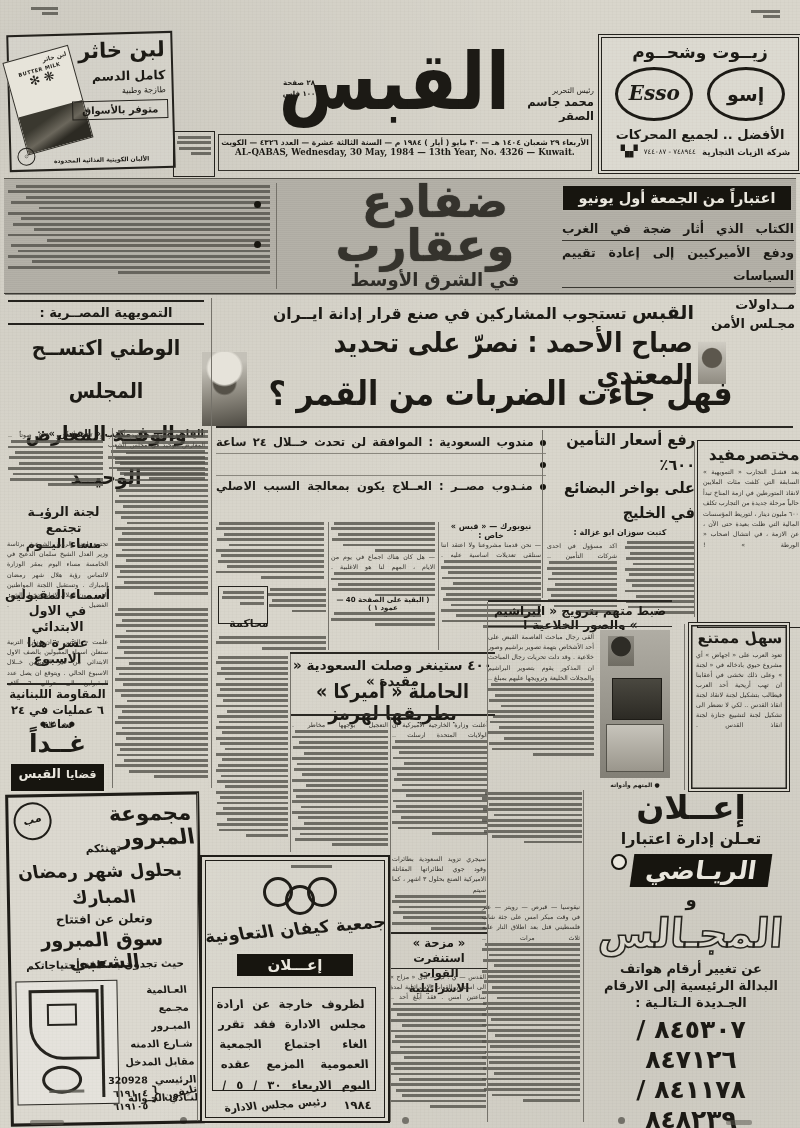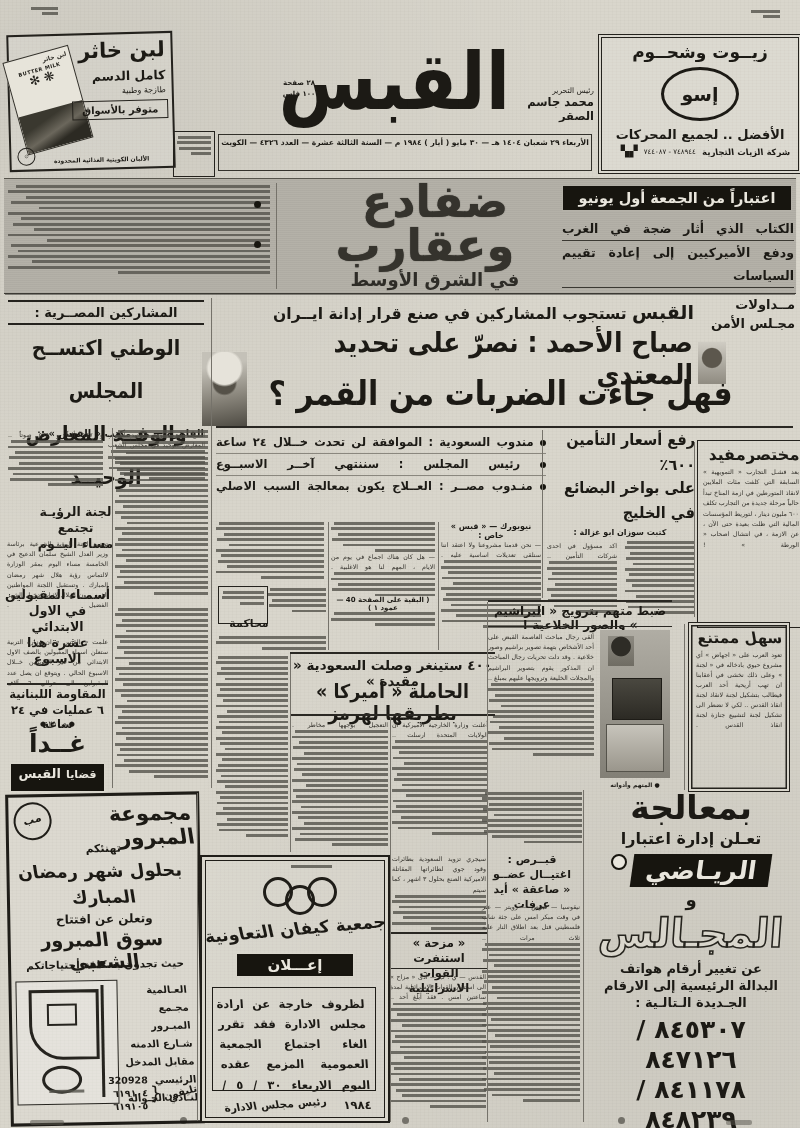--- a/index.html
+++ b/index.html
@@ -83,6 +83,7 @@
     <div class="ctr b" style="font-size:17px;margin-top:4px;letter-spacing:2px">زيــوت وشحــوم</div>
     <div style="display:flex;justify-content:space-evenly;margin-top:5px">
       <div class="ctr b" style="width:72px;height:48px;border:3.5px solid #1c1a15;border-radius:50%;line-height:48px;font-size:19px">إسو</div>
+      <div class="ctr b" style="width:72px;height:48px;border:3.5px solid #1c1a15;border-radius:50%;line-height:46px;font-size:20px;font-family:'DejaVu Serif',serif;font-style:italic;direction:ltr">Esso</div>
     </div>
     <div class="ctr b" style="font-size:13px;margin-top:6px">الأفضل .. لجميع المحركات</div>
     <div style="display:flex;align-items:center;gap:6px;padding:3px 8px 0">

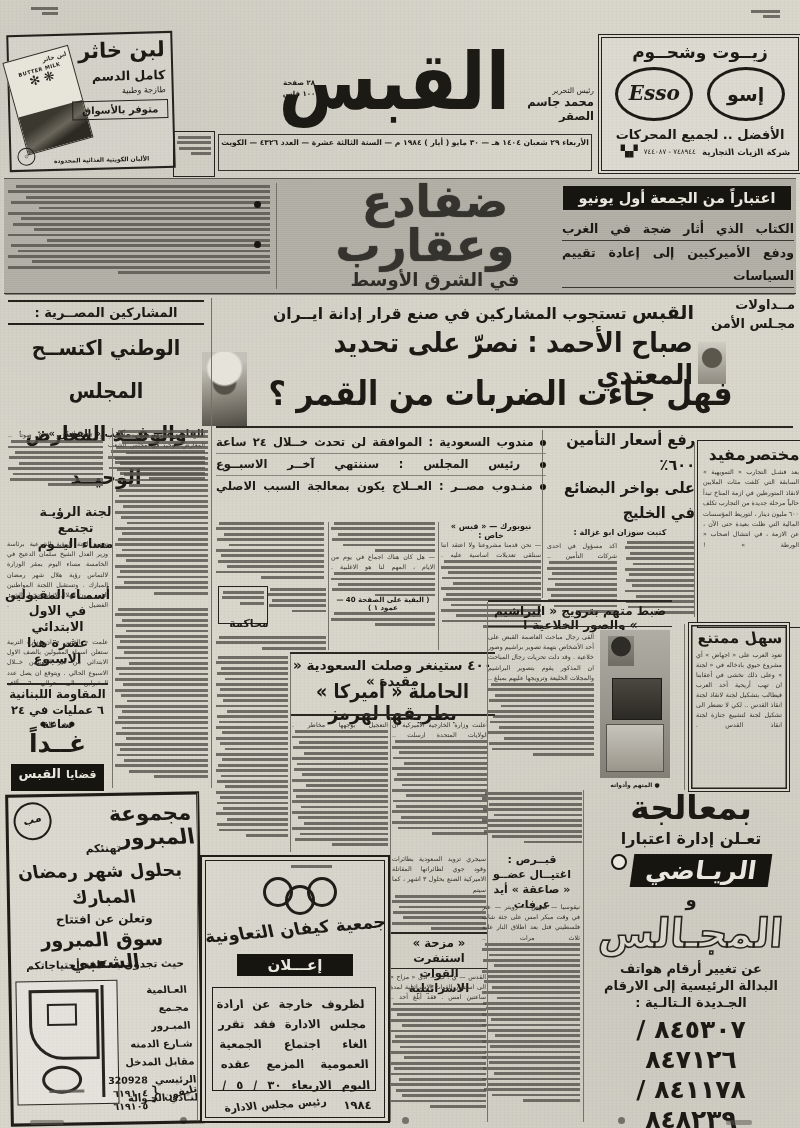--- a/index.html
+++ b/index.html
@@ -77,6 +77,7 @@
   </div>
   <div class="c ctr" style="left:218px;top:134px;width:372px;height:32px;border:1px solid #33312b;padding-top:3px">
     <div class="b" style="font-size:7.6px">الأربعاء ٢٩ شعبان ١٤٠٤ هـ — ٣٠ مايو ( أيار ) ١٩٨٤ م — السنة الثالثة عشرة — العدد ٤٣٢٦ — الكويت</div>
+    <div class="b" style="font-size:8.6px;direction:ltr;font-family:'DejaVu Serif',serif">AL-QABAS, Wednesday, 30 May, 1984 — 13th Year, No. 4326 — Kuwait.</div>
   </div>
 
   <div class="c" style="left:598px;top:34px;width:196px;height:132px;border:4px double #24221d;background:rgba(255,255,255,.10)">

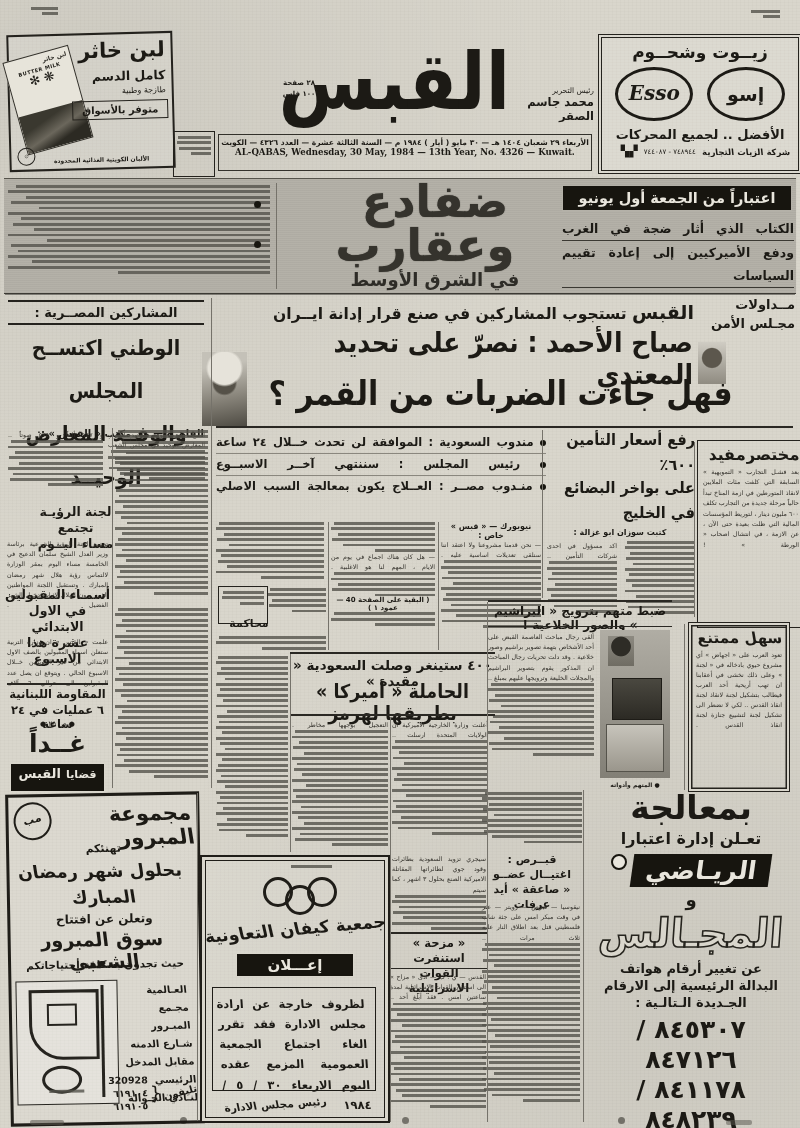--- a/index.html
+++ b/index.html
@@ -147,7 +147,7 @@
     <div class="b j" style="font-size:11.5px;line-height:21px"><span class="dot" style="width:6px;height:6px"></span> <span>منـدوب مصــر : العــلاج يكون بمعالجة السبب الاصلي</span></div>
   </div>
 
-  <div class="c ctr b" style="left:8px;top:300px;width:196px;font-size:13px;border-top:2.5px solid #24221d;border-bottom:2.5px solid #24221d;padding:3px 0">المشاركين المصــرية :</div>
+  <div class="c ctr b" style="left:8px;top:300px;width:196px;font-size:13px;border-top:2.5px solid #24221d;border-bottom:2.5px solid #24221d;padding:3px 0">التمويهية المصــرية :</div>
   <div class="c ctr" style="left:8px;top:332px;width:196px;font-size:19px;font-weight:bold;line-height:40px;transform:scaleY(1.08)">
     <div>الوطني اكتســح المجلس</div>
     <div>والوفــد المعارض الوحيــد</div>

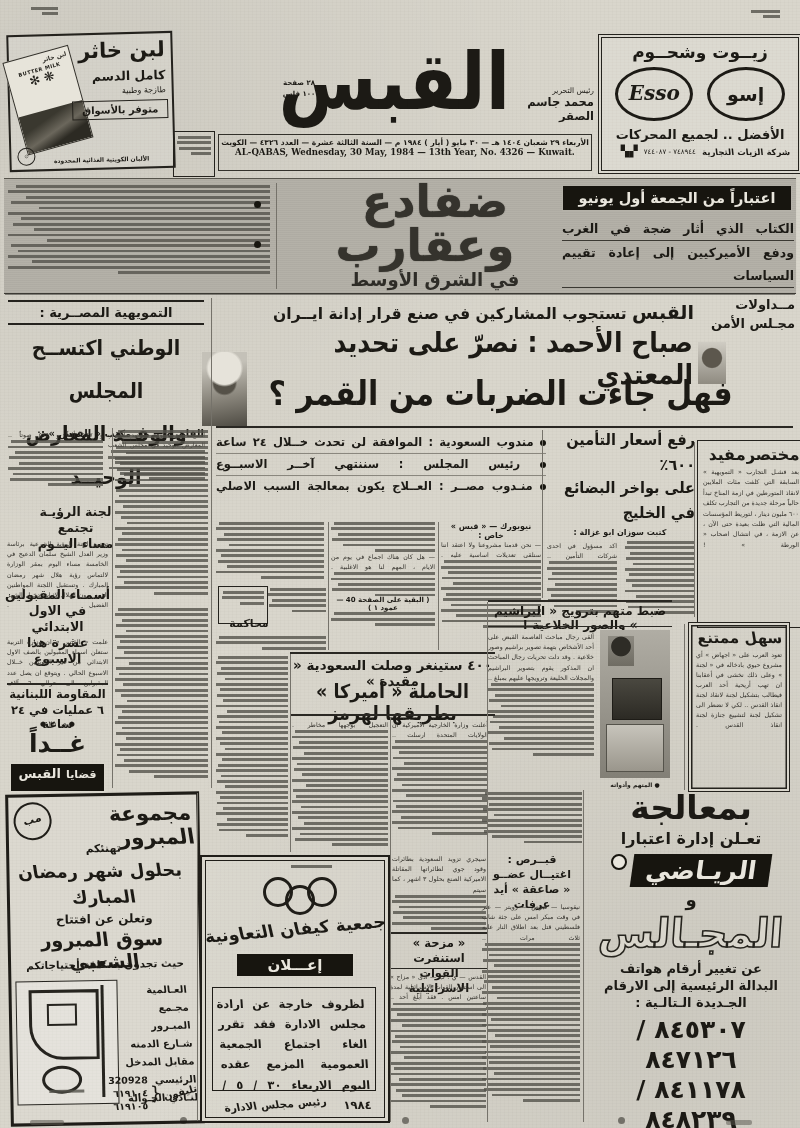--- a/index.html
+++ b/index.html
@@ -143,7 +143,7 @@
 
   <div class="c" style="left:216px;top:432px;width:330px">
     <div class="b j" style="font-size:11.5px;line-height:21px;border-bottom:.5px solid #8a877e"><span class="dot" style="width:6px;height:6px"></span> <span>مندوب السعودية : الموافقة لن تحدث خــلال ٢٤ ساعة</span></div>
-    <div class="b j" style="font-size:11.5px;line-height:21px;border-bottom:.5px solid #8a877e"><span class="dot" style="width:6px;height:6px"></span> <span>رئيس المجلس : سننتهي آخــر الاسبــوع</span></div>
+    <div class="b j" style="font-size:11.5px;line-height:21px;border-bottom:.5px solid #8a877e"><span class="dot" style="width:6px;height:6px"></span> </div>
     <div class="b j" style="font-size:11.5px;line-height:21px"><span class="dot" style="width:6px;height:6px"></span> <span>منـدوب مصــر : العــلاج يكون بمعالجة السبب الاصلي</span></div>
   </div>
 

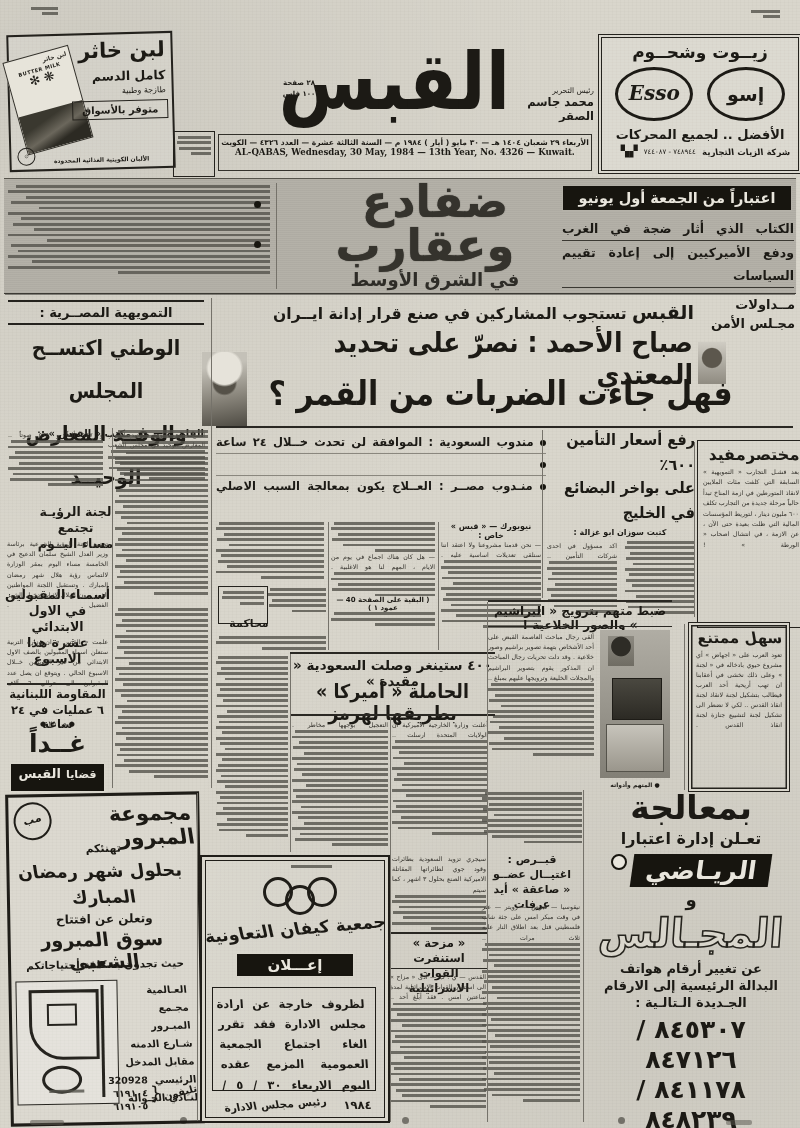--- a/index.html
+++ b/index.html
@@ -179,7 +179,7 @@
       </div>
   </div>
 
-  <div class="c ctr b" style="left:23px;top:504px;width:105px;font-size:12.5px;line-height:16px">
+  <div class="c ctr b" style="left:11px;top:504px;width:105px;font-size:12.5px;line-height:16px">
     <div>لجنة الرؤيـة تجتمع</div>
     <div>مساء اليــوم</div>
   </div>

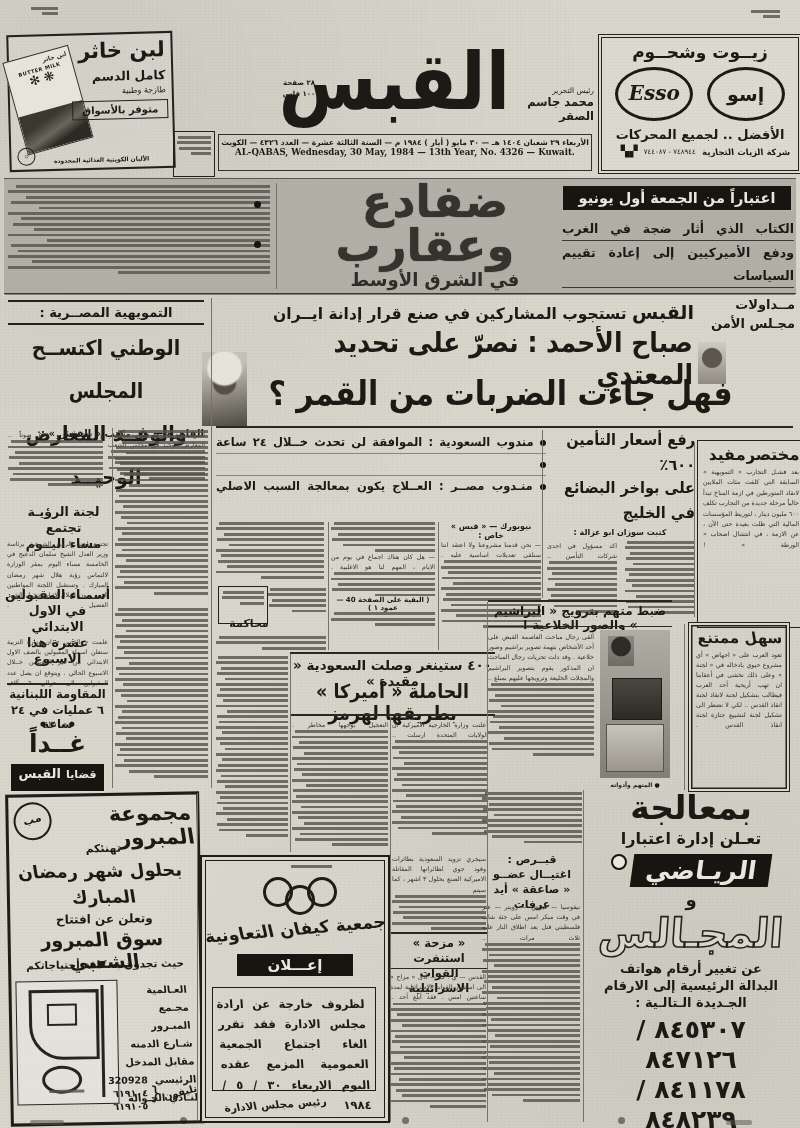--- a/index.html
+++ b/index.html
@@ -614,7 +614,7 @@
   </div>
 
   <div class="c" style="left:588px;top:788px;width:206px;height:336px">
-    <div class="ctr" style="font-size:33px;font-weight:bold">بمعالجة</div>
+    <div class="ctr" style="font-size:33px;font-weight:bold">إعــلان</div>
     <div class="ctr b" style="font-size:16px;margin-top:2px">تعـلن إدارة اعتبارا</div>
     <div class="ctr" style="margin-top:6px">
       <span class="inkbox b" style="display:inline-block;font-size:25px;padding:2px 14px;transform:skewX(-8deg)">الريـاضي</span>

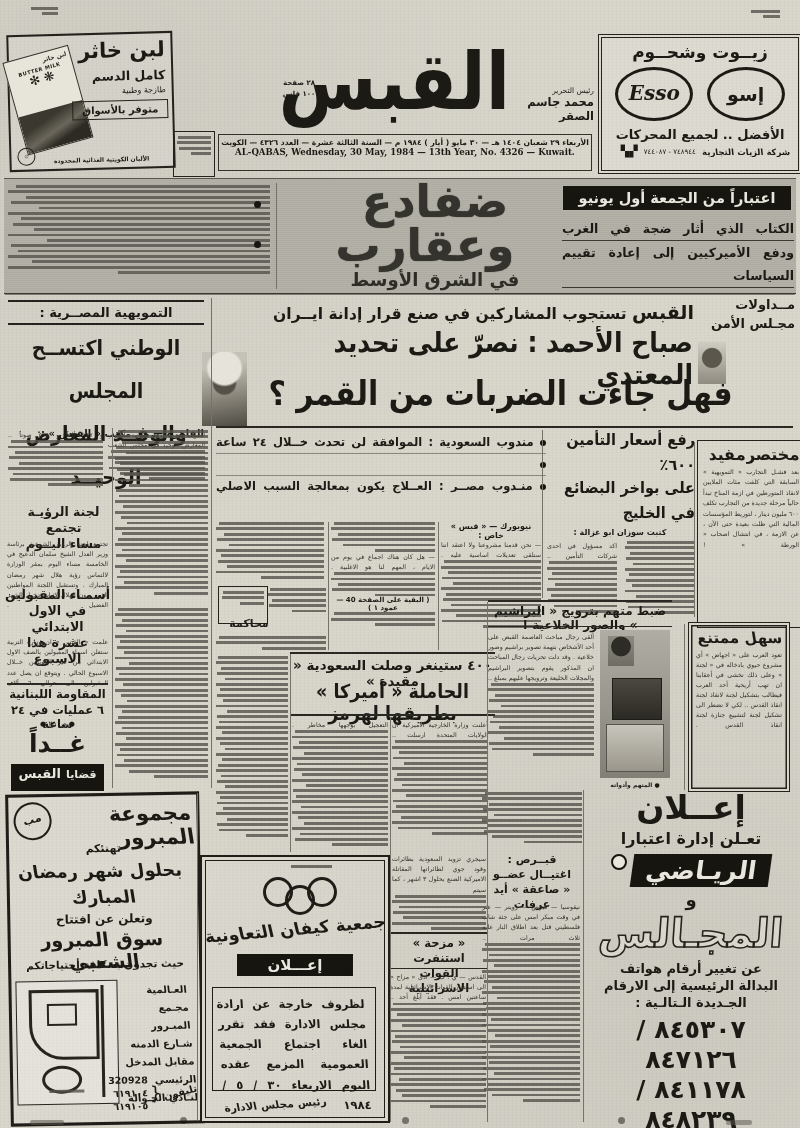--- a/index.html
+++ b/index.html
@@ -572,11 +572,6 @@
       <span style="width: 90%;"></span>
       <span style="width: 58%;"></span>
     </div>
-  <div class="c ctr b" style="left:482px;top:852px;width:100px;font-size:11px;line-height:15px">
-    <div>قبــرص :</div>
-    <div>اغتيــال عضــو</div>
-    <div>« صاعقة » أيد عرفات</div>
-  </div>
   <div class="c" style="left:482px;top:902px;width:98px">
     <div class="tiny j">نيقوسيا — قبرص — رويتر — عثر في وقت مبكر امس على جثة شاب فلسطيني قتل بعد اطلاق النار عليه ثلاث مرات ..</div>
     <div class="greek">

